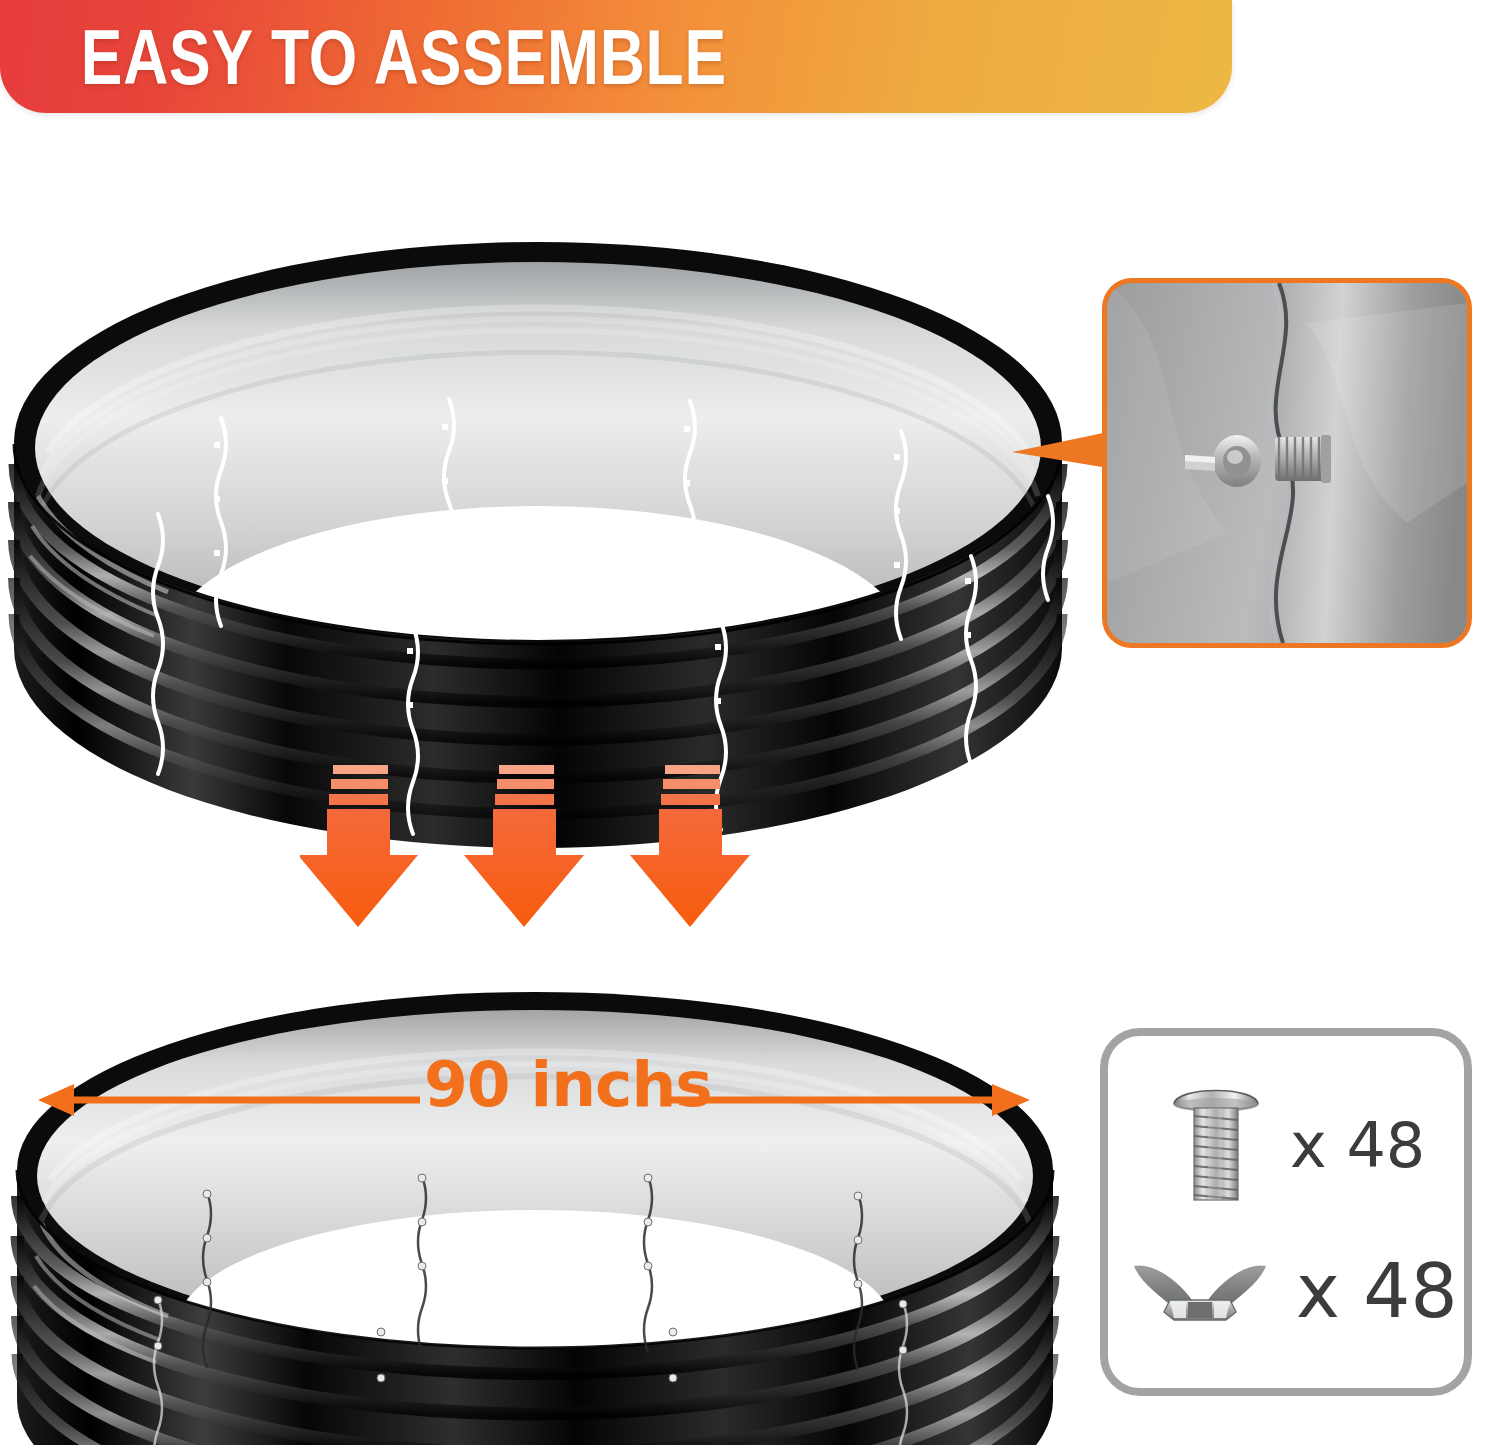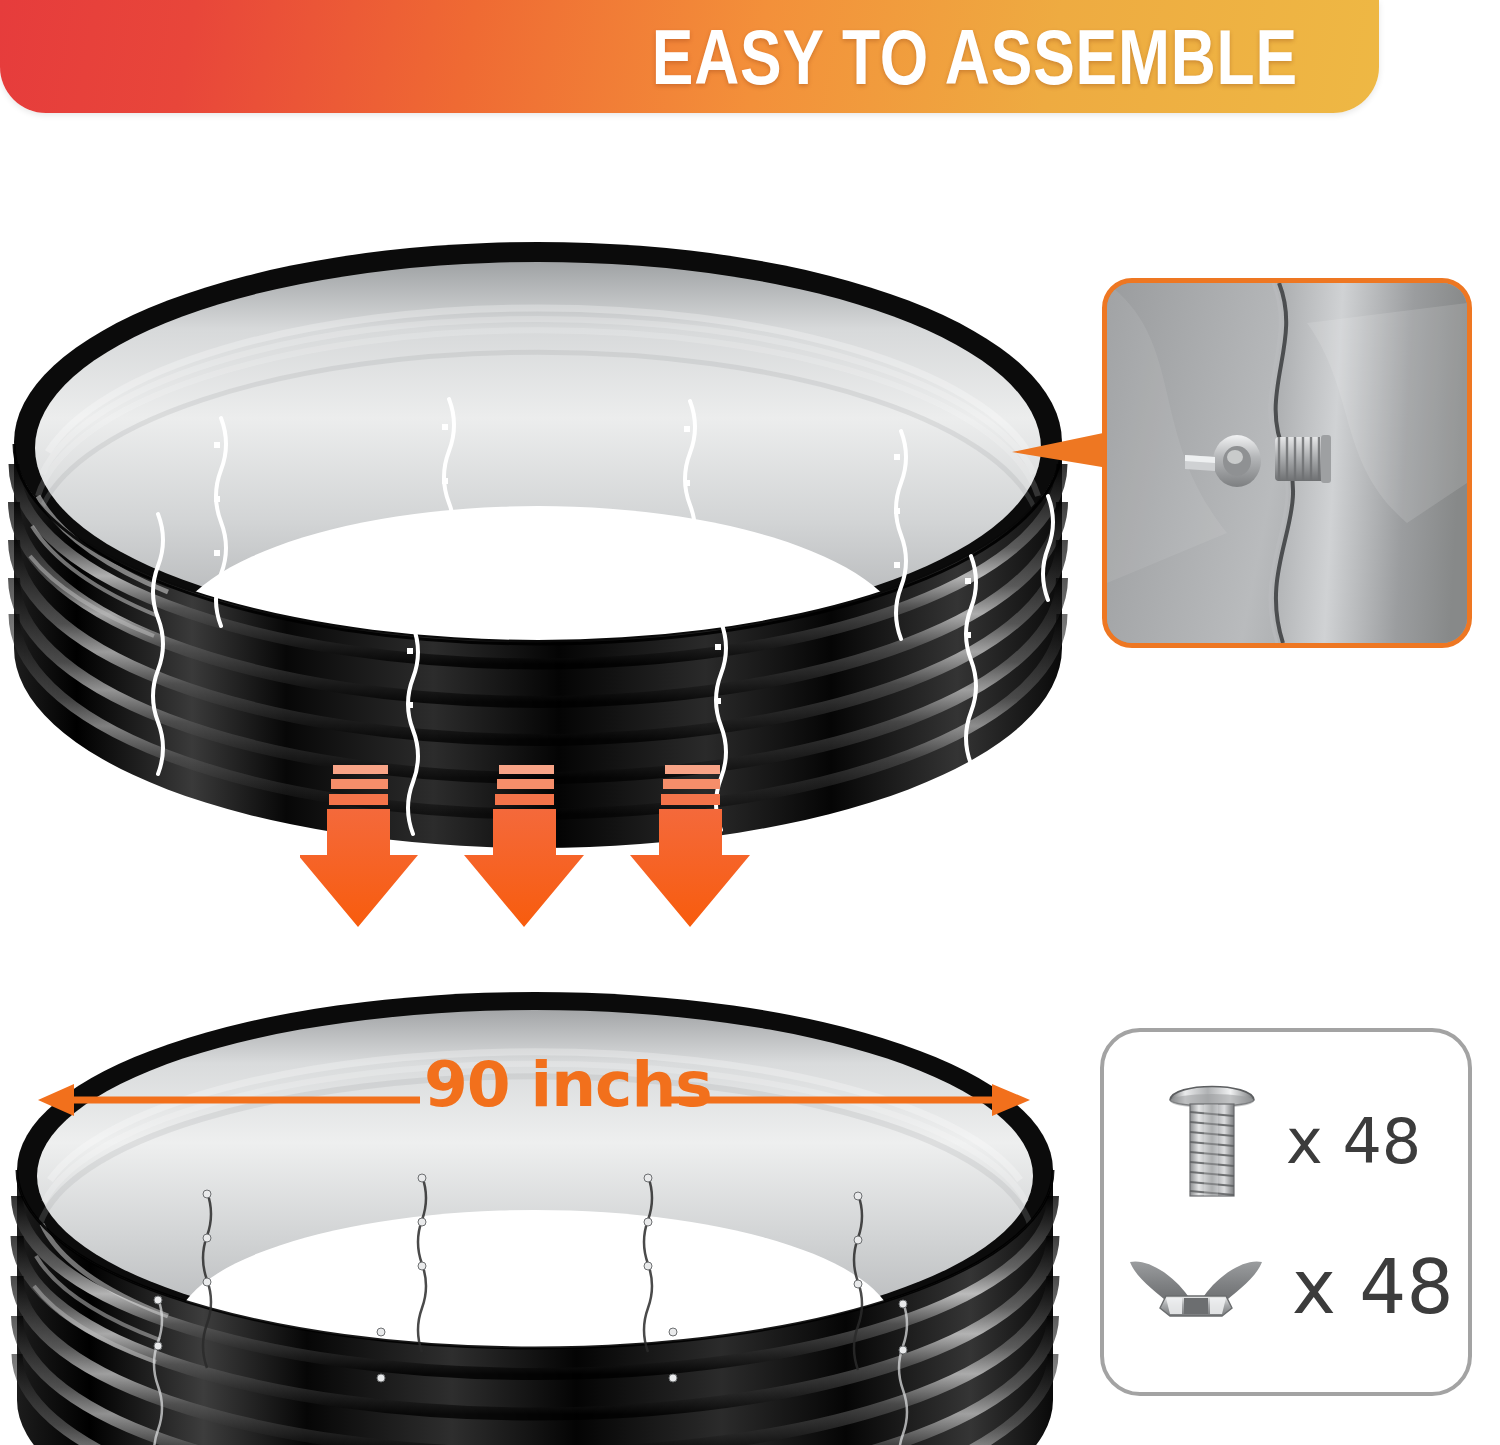--- a/index.html
+++ b/index.html
@@ -11,12 +11,11 @@
 
   
   .banner{
-    position:absolute;left:0;top:0;width:1356px;height:113px;
+    position:absolute;left:0;top:0;width:1232px;height:113px;
     border-bottom-left-radius:46px;border-bottom-right-radius:46px;
     background:linear-gradient(100deg,#e63c3c 0%,#e8463a 14%,#ef6a33 34%,#f3903a 55%,#eeab41 76%,#eeb844 100%);
-    display:flex;align-items:center;justify-content:flex-end;
+    display:flex;align-items:center;justify-content:flex-start;
     box-shadow:0 2px 6px rgba(0,0,0,.10);
-    padding-left:23px;
   }
   .banner-title{
     color:#fff;font-size:78px;line-height:78px;font-weight:bold;

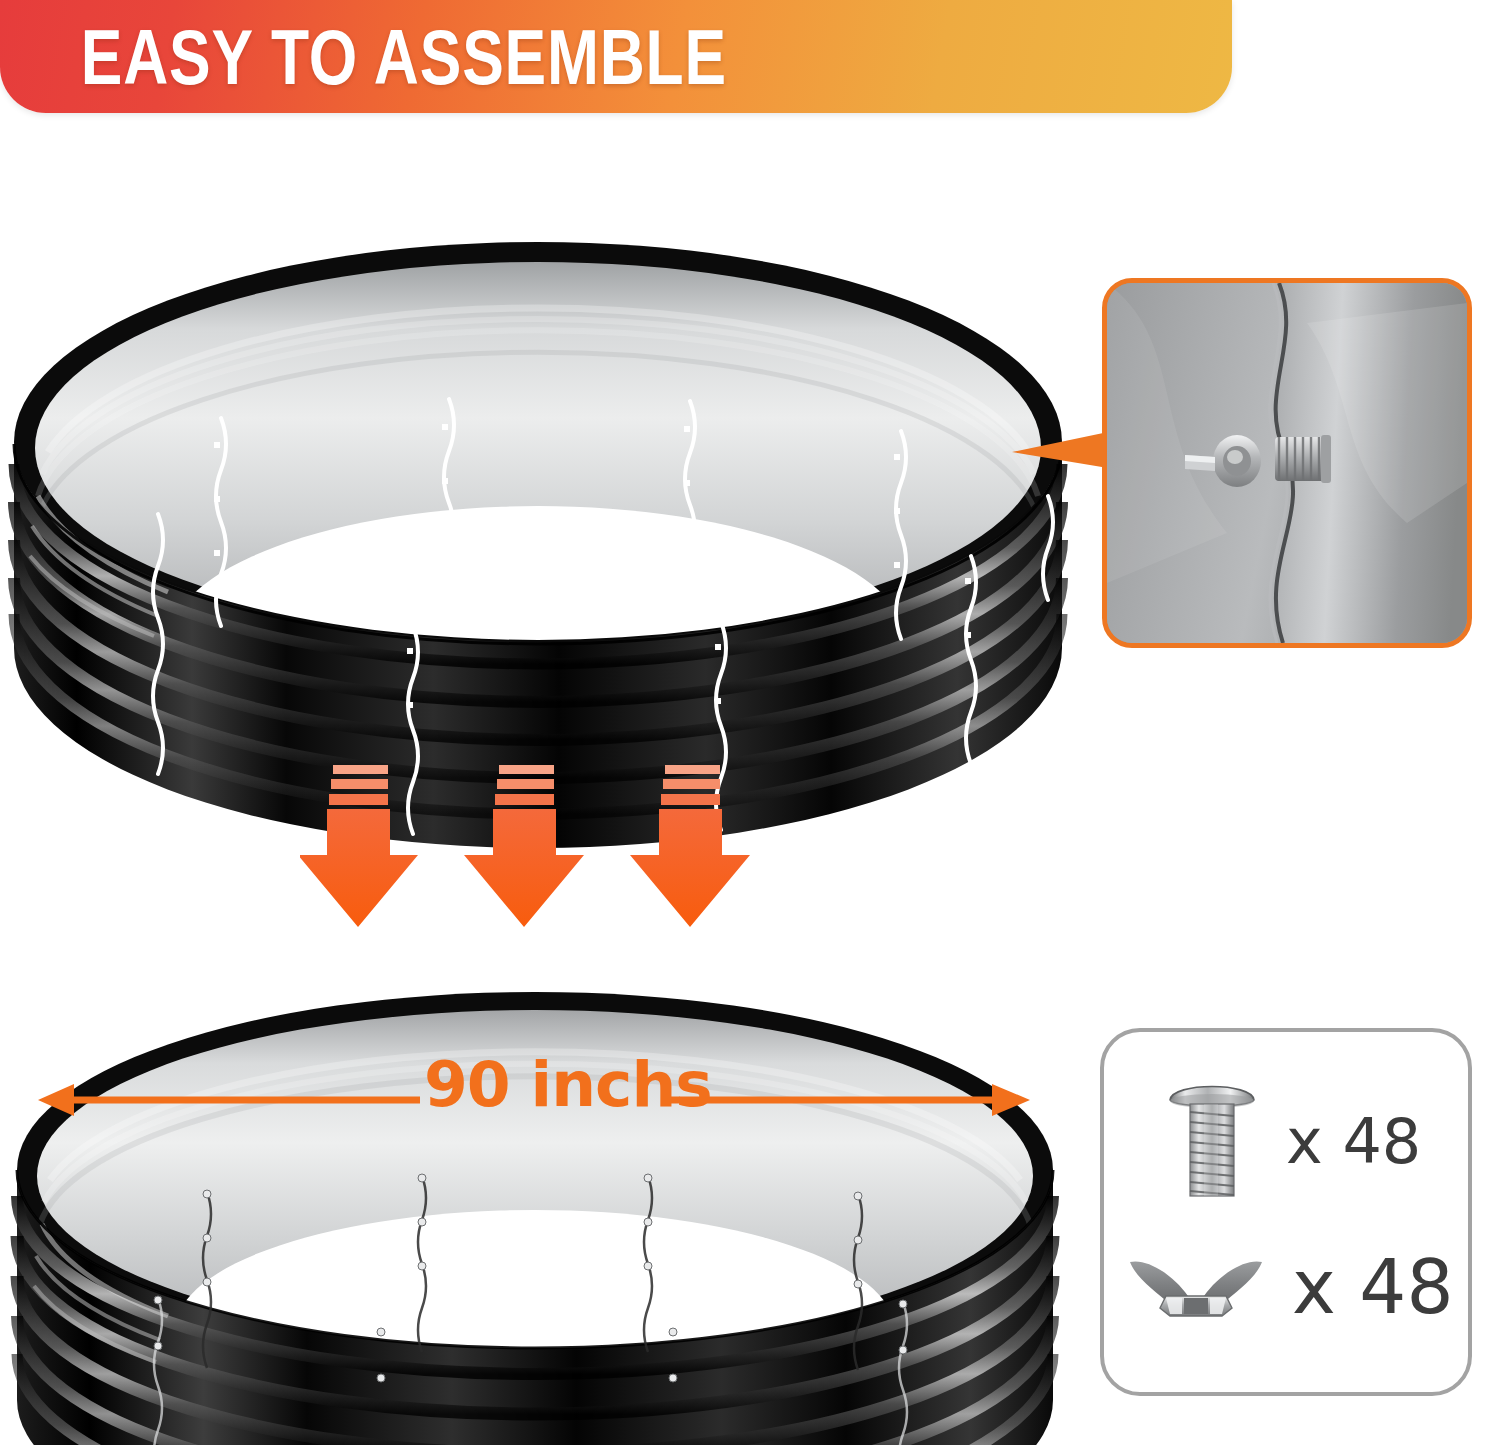--- a/index.html
+++ b/index.html
@@ -57,7 +57,7 @@
   
   .partsbox{
     position:absolute;left:1100px;top:1028px;width:372px;height:368px;
-    border:4px solid #a3a3a3;border-radius:40px;background:#fff;
+    border:8px solid #a3a3a3;border-radius:40px;background:#fff;
     box-sizing:border-box;
   }
   .parts-row{

